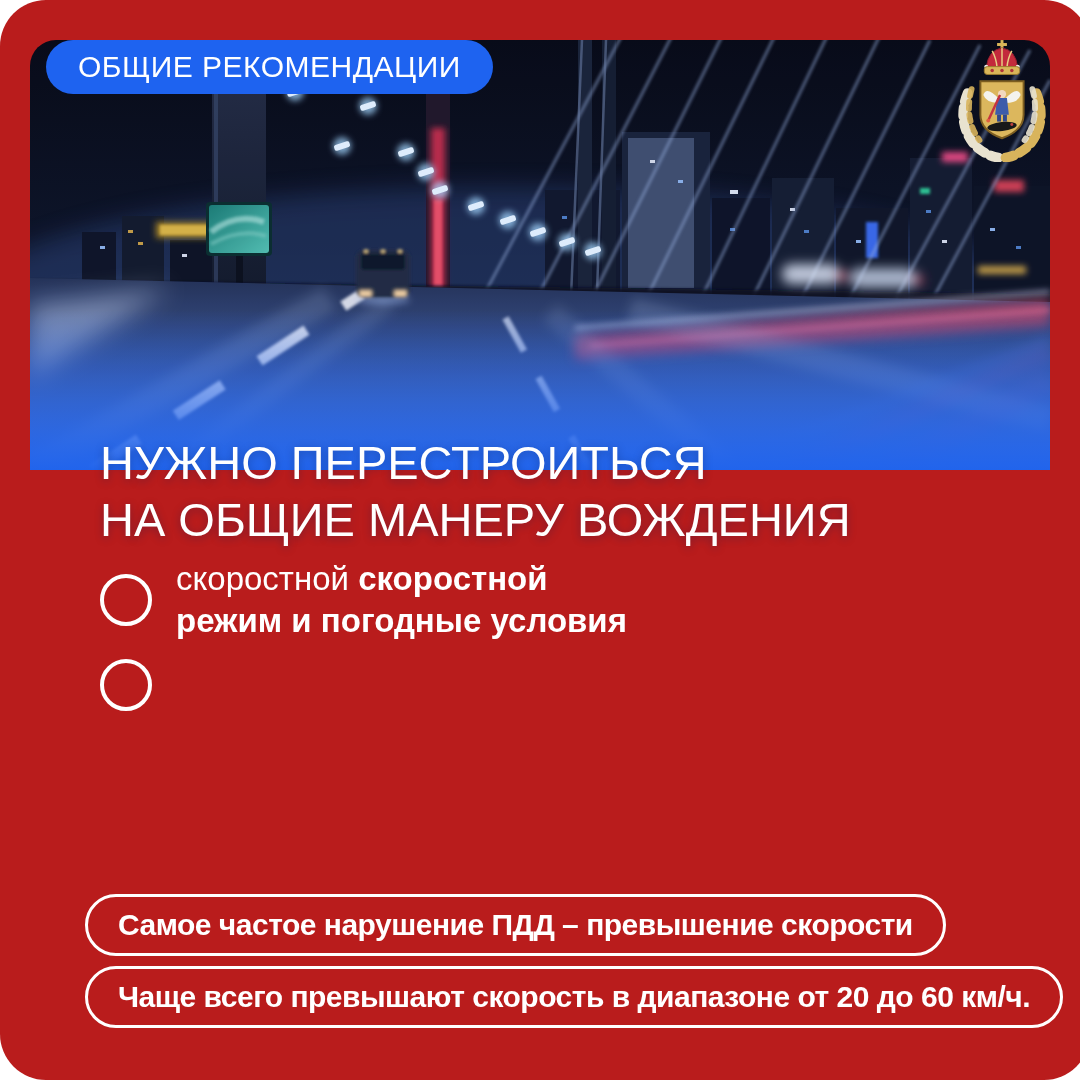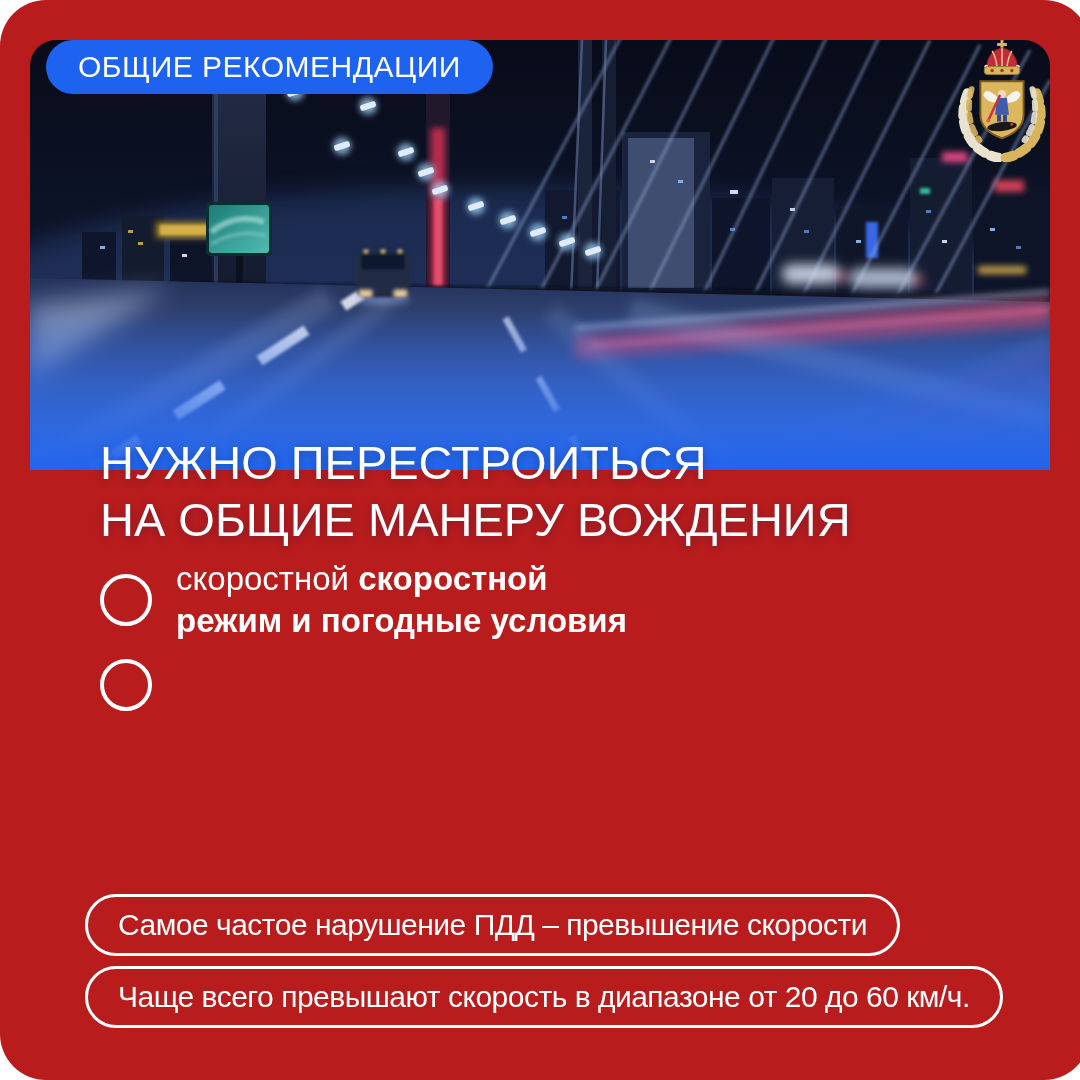--- a/index.html
+++ b/index.html
@@ -24,7 +24,7 @@
   .pills{position:absolute;left:85px;top:894px;display:flex;flex-direction:column;gap:10px;
     align-items:flex-start;z-index:5;}
   .pill{border:3px solid #fff;border-radius:34px;padding:11px 30px;color:#fff;font-size:30px;
-    font-weight:400;letter-spacing:-0.5px;white-space:nowrap;background:transparent;}
+    font-weight:700;letter-spacing:-0.5px;white-space:nowrap;background:transparent;}
 </style>
 </head>
 <body>

